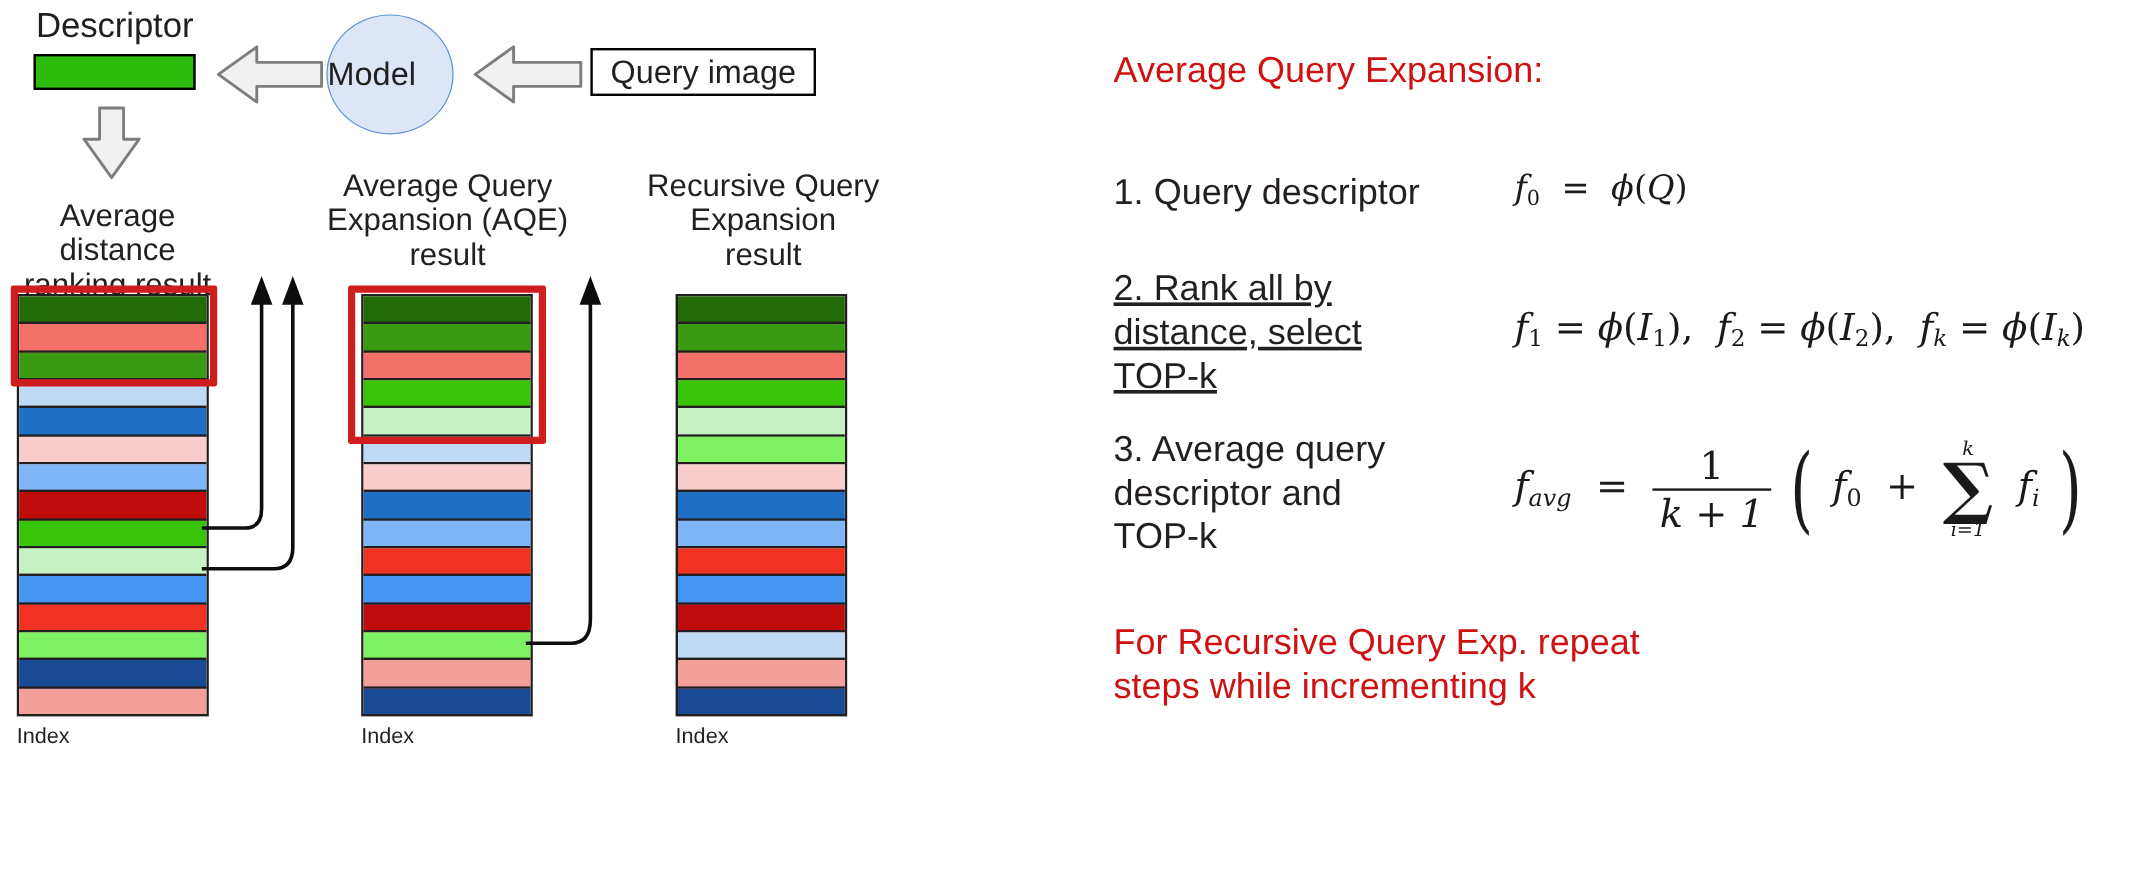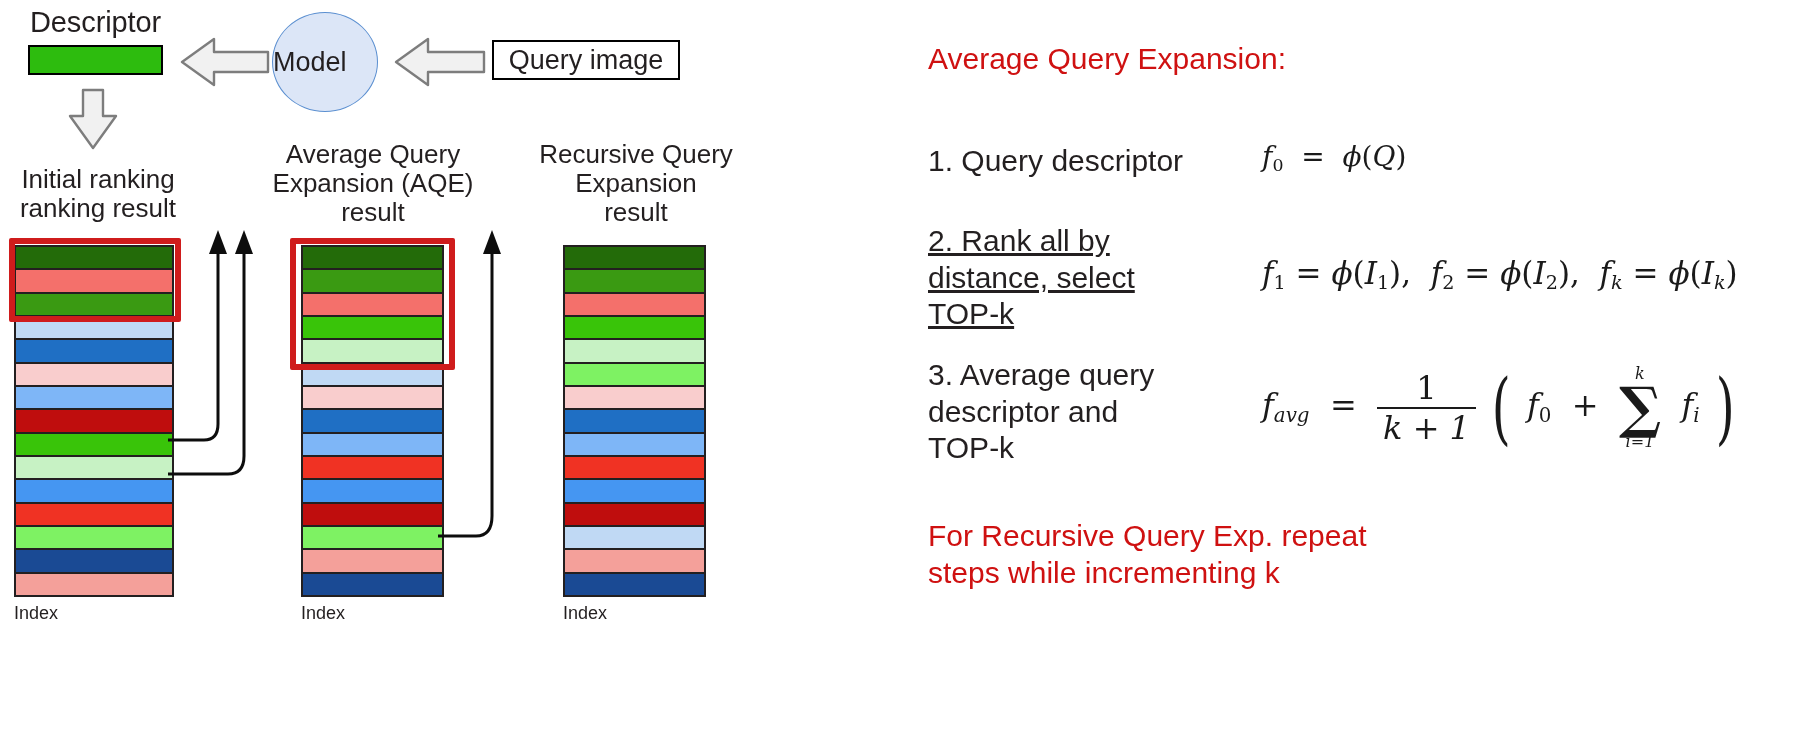--- a/index.html
+++ b/index.html
@@ -159,7 +159,7 @@
   </svg>
 
   <div class="abs col-caption" style="left:0px; top:165px; width:196px;">
-    <div>Initial ranking</div>
+    <div>Average distance</div>
     <div>ranking result</div>
   </div>
 

